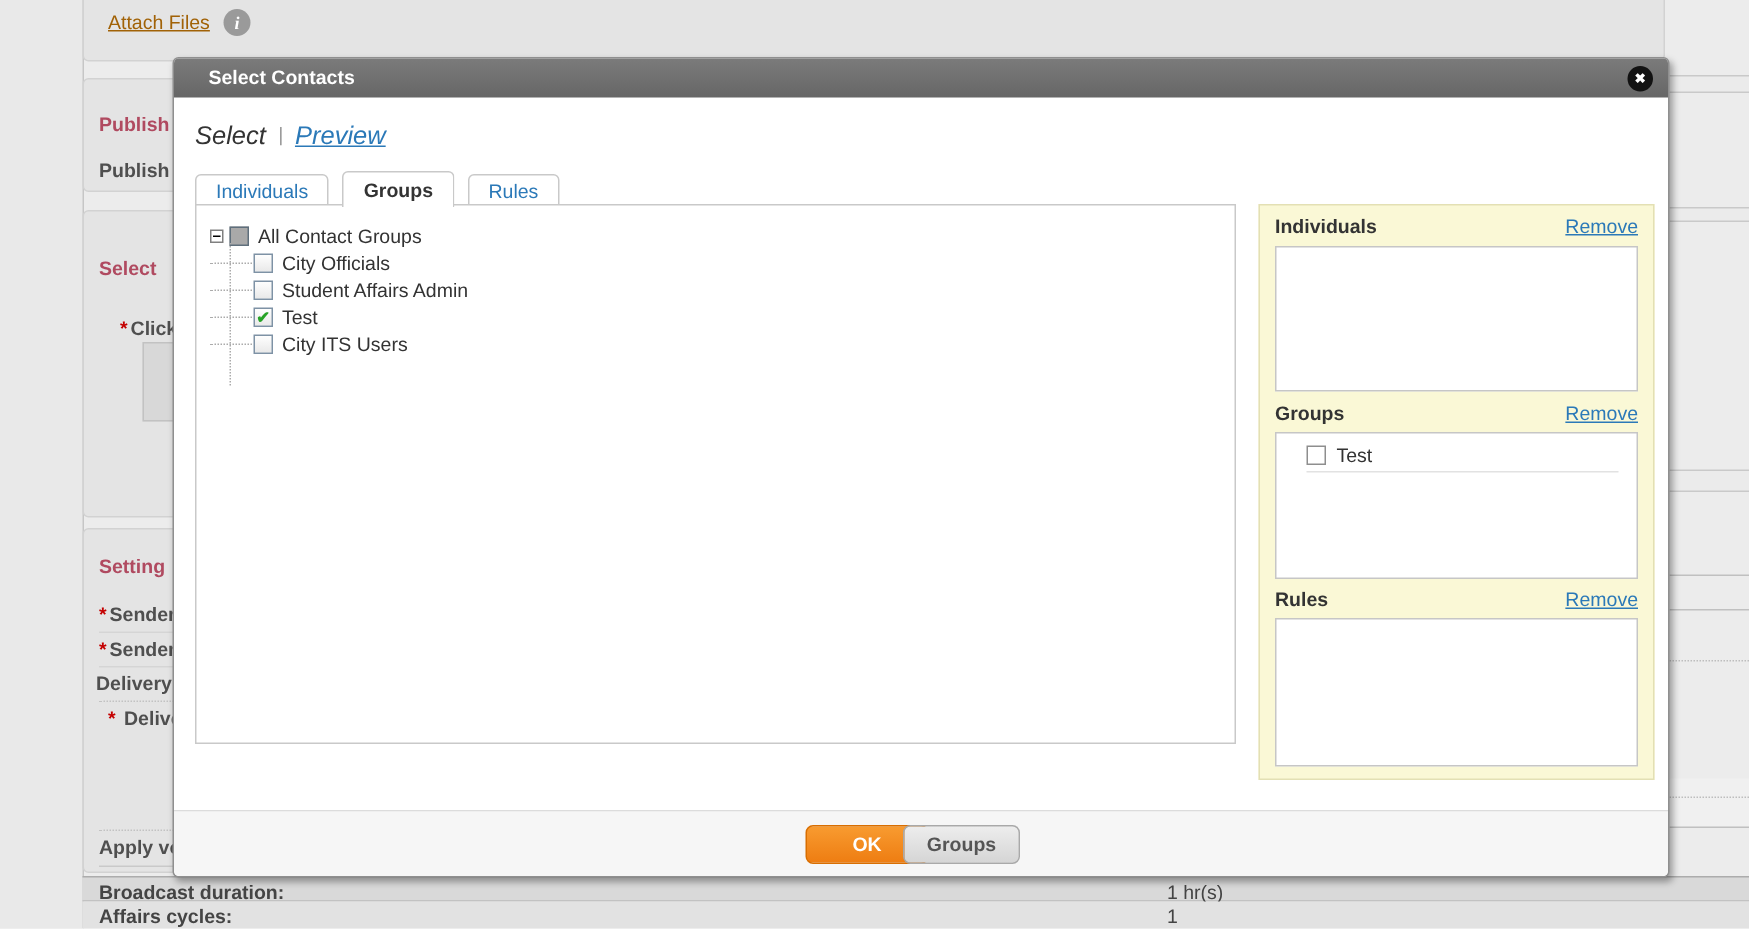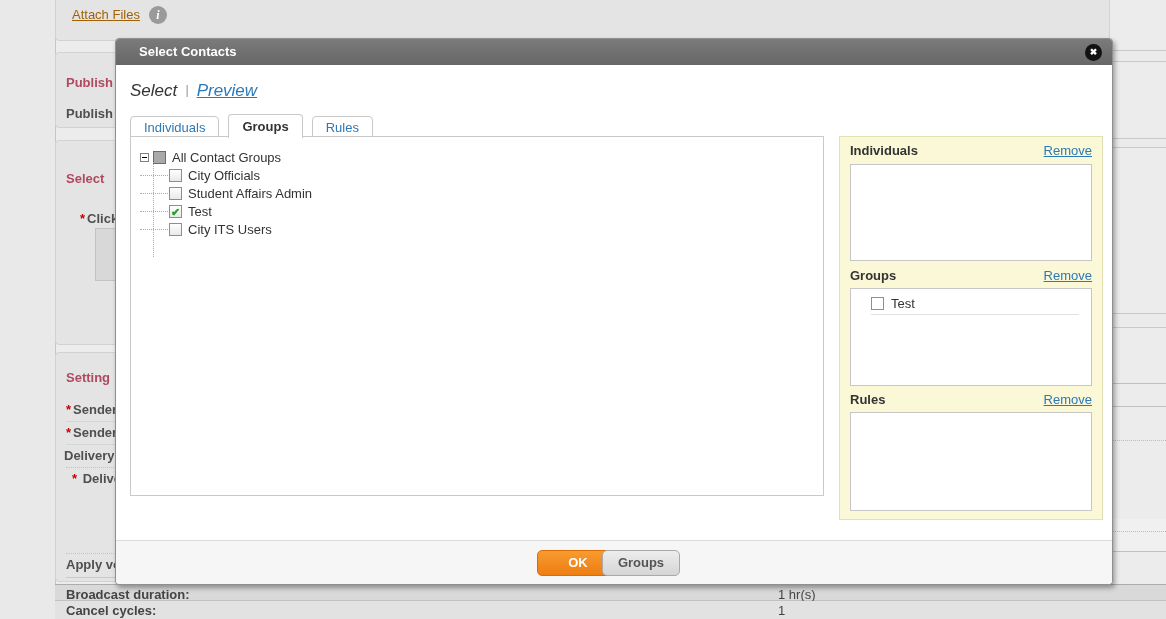--- a/index.html
+++ b/index.html
@@ -138,7 +138,7 @@
     <div class="sum-value">1 hr(s)</div>
   </div>
   <div class="summary-row2">
-    <div class="sum-label">Cancel cycles:</div>
+    <div class="sum-label">Affairs cycles:</div>
     <div class="sum-value">1</div>
   </div>
 

